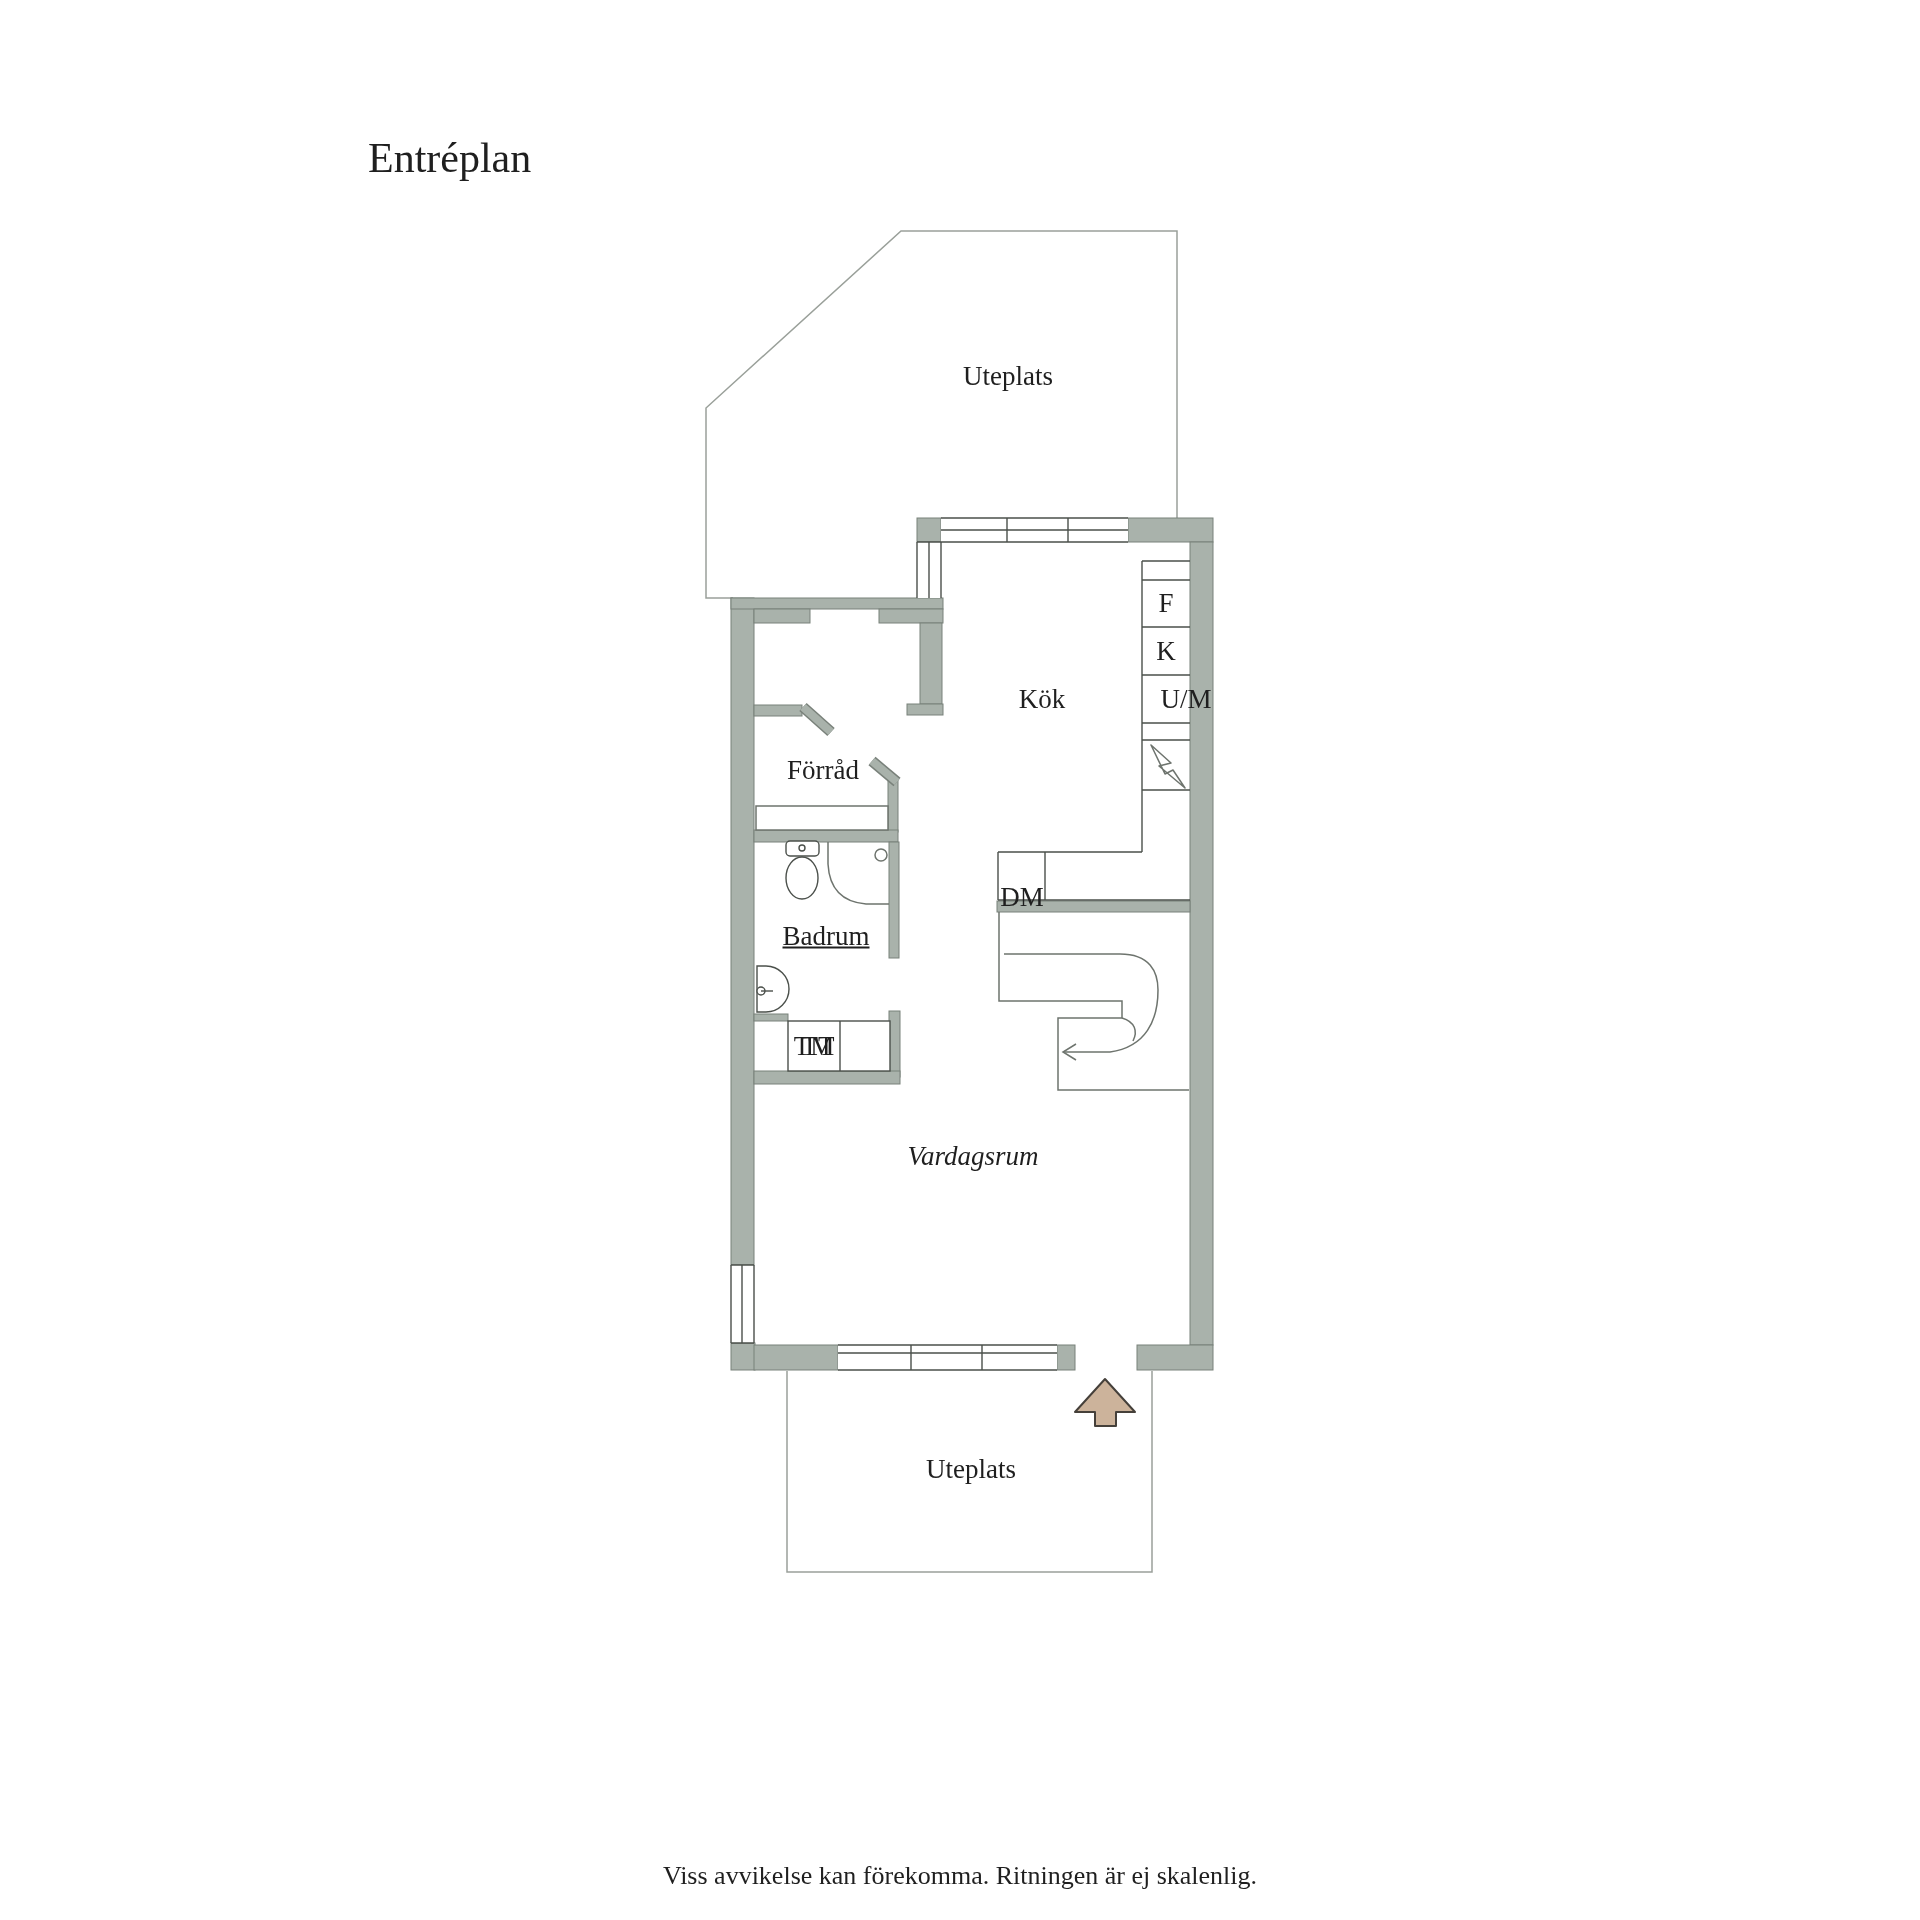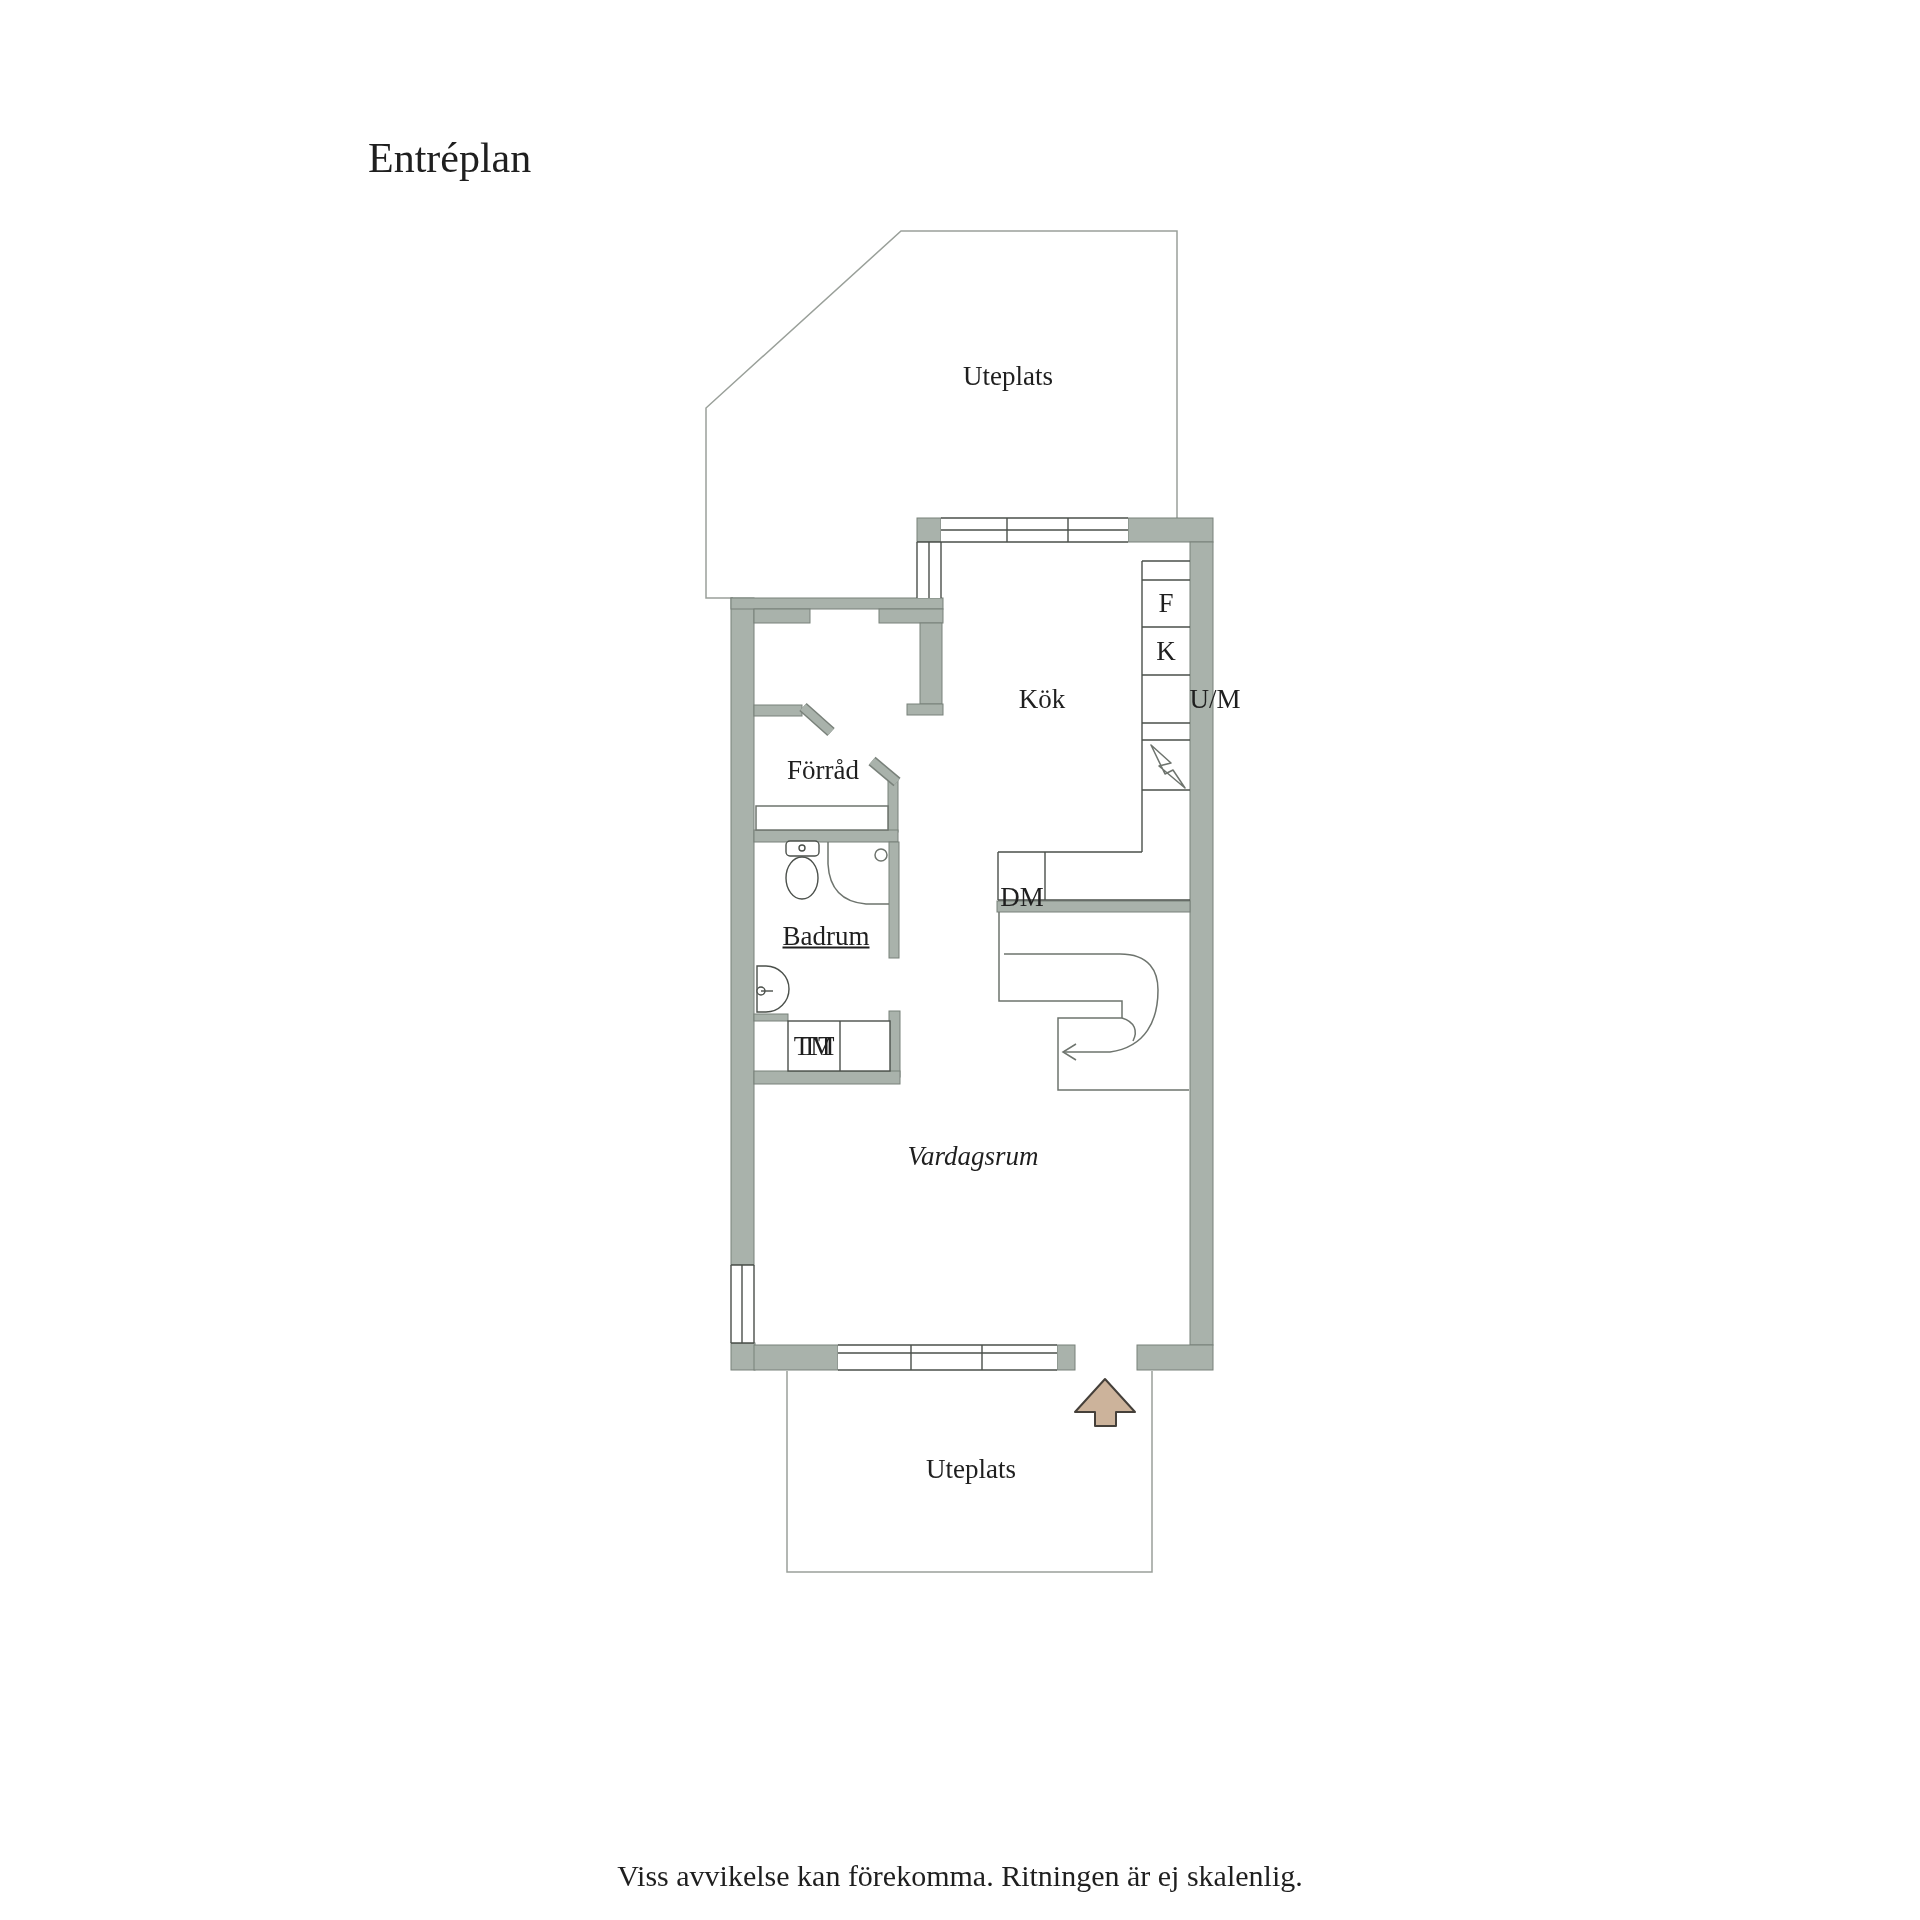--- a/index.html
+++ b/index.html
@@ -150,7 +150,7 @@
 
   <div class="lbl" style="left:1166px;top:603px;">F</div>
   <div class="lbl" style="left:1166px;top:651px;">K</div>
-  <div class="lbl" style="left:1196px;top:699px;padding-left:38px;">U/M</div>
+  <div class="lbl" style="left:1167px;top:699px;padding-left:38px;">U/M</div>
   <div class="lbl" style="left:1022px;top:877px;margin-top:20px;">DM</div>
   <div class="lbl" style="left:814px;top:1046px;text-align:right;">TM</div>
   <div class="lbl" style="left:818px;top:1046px;">TT</div>

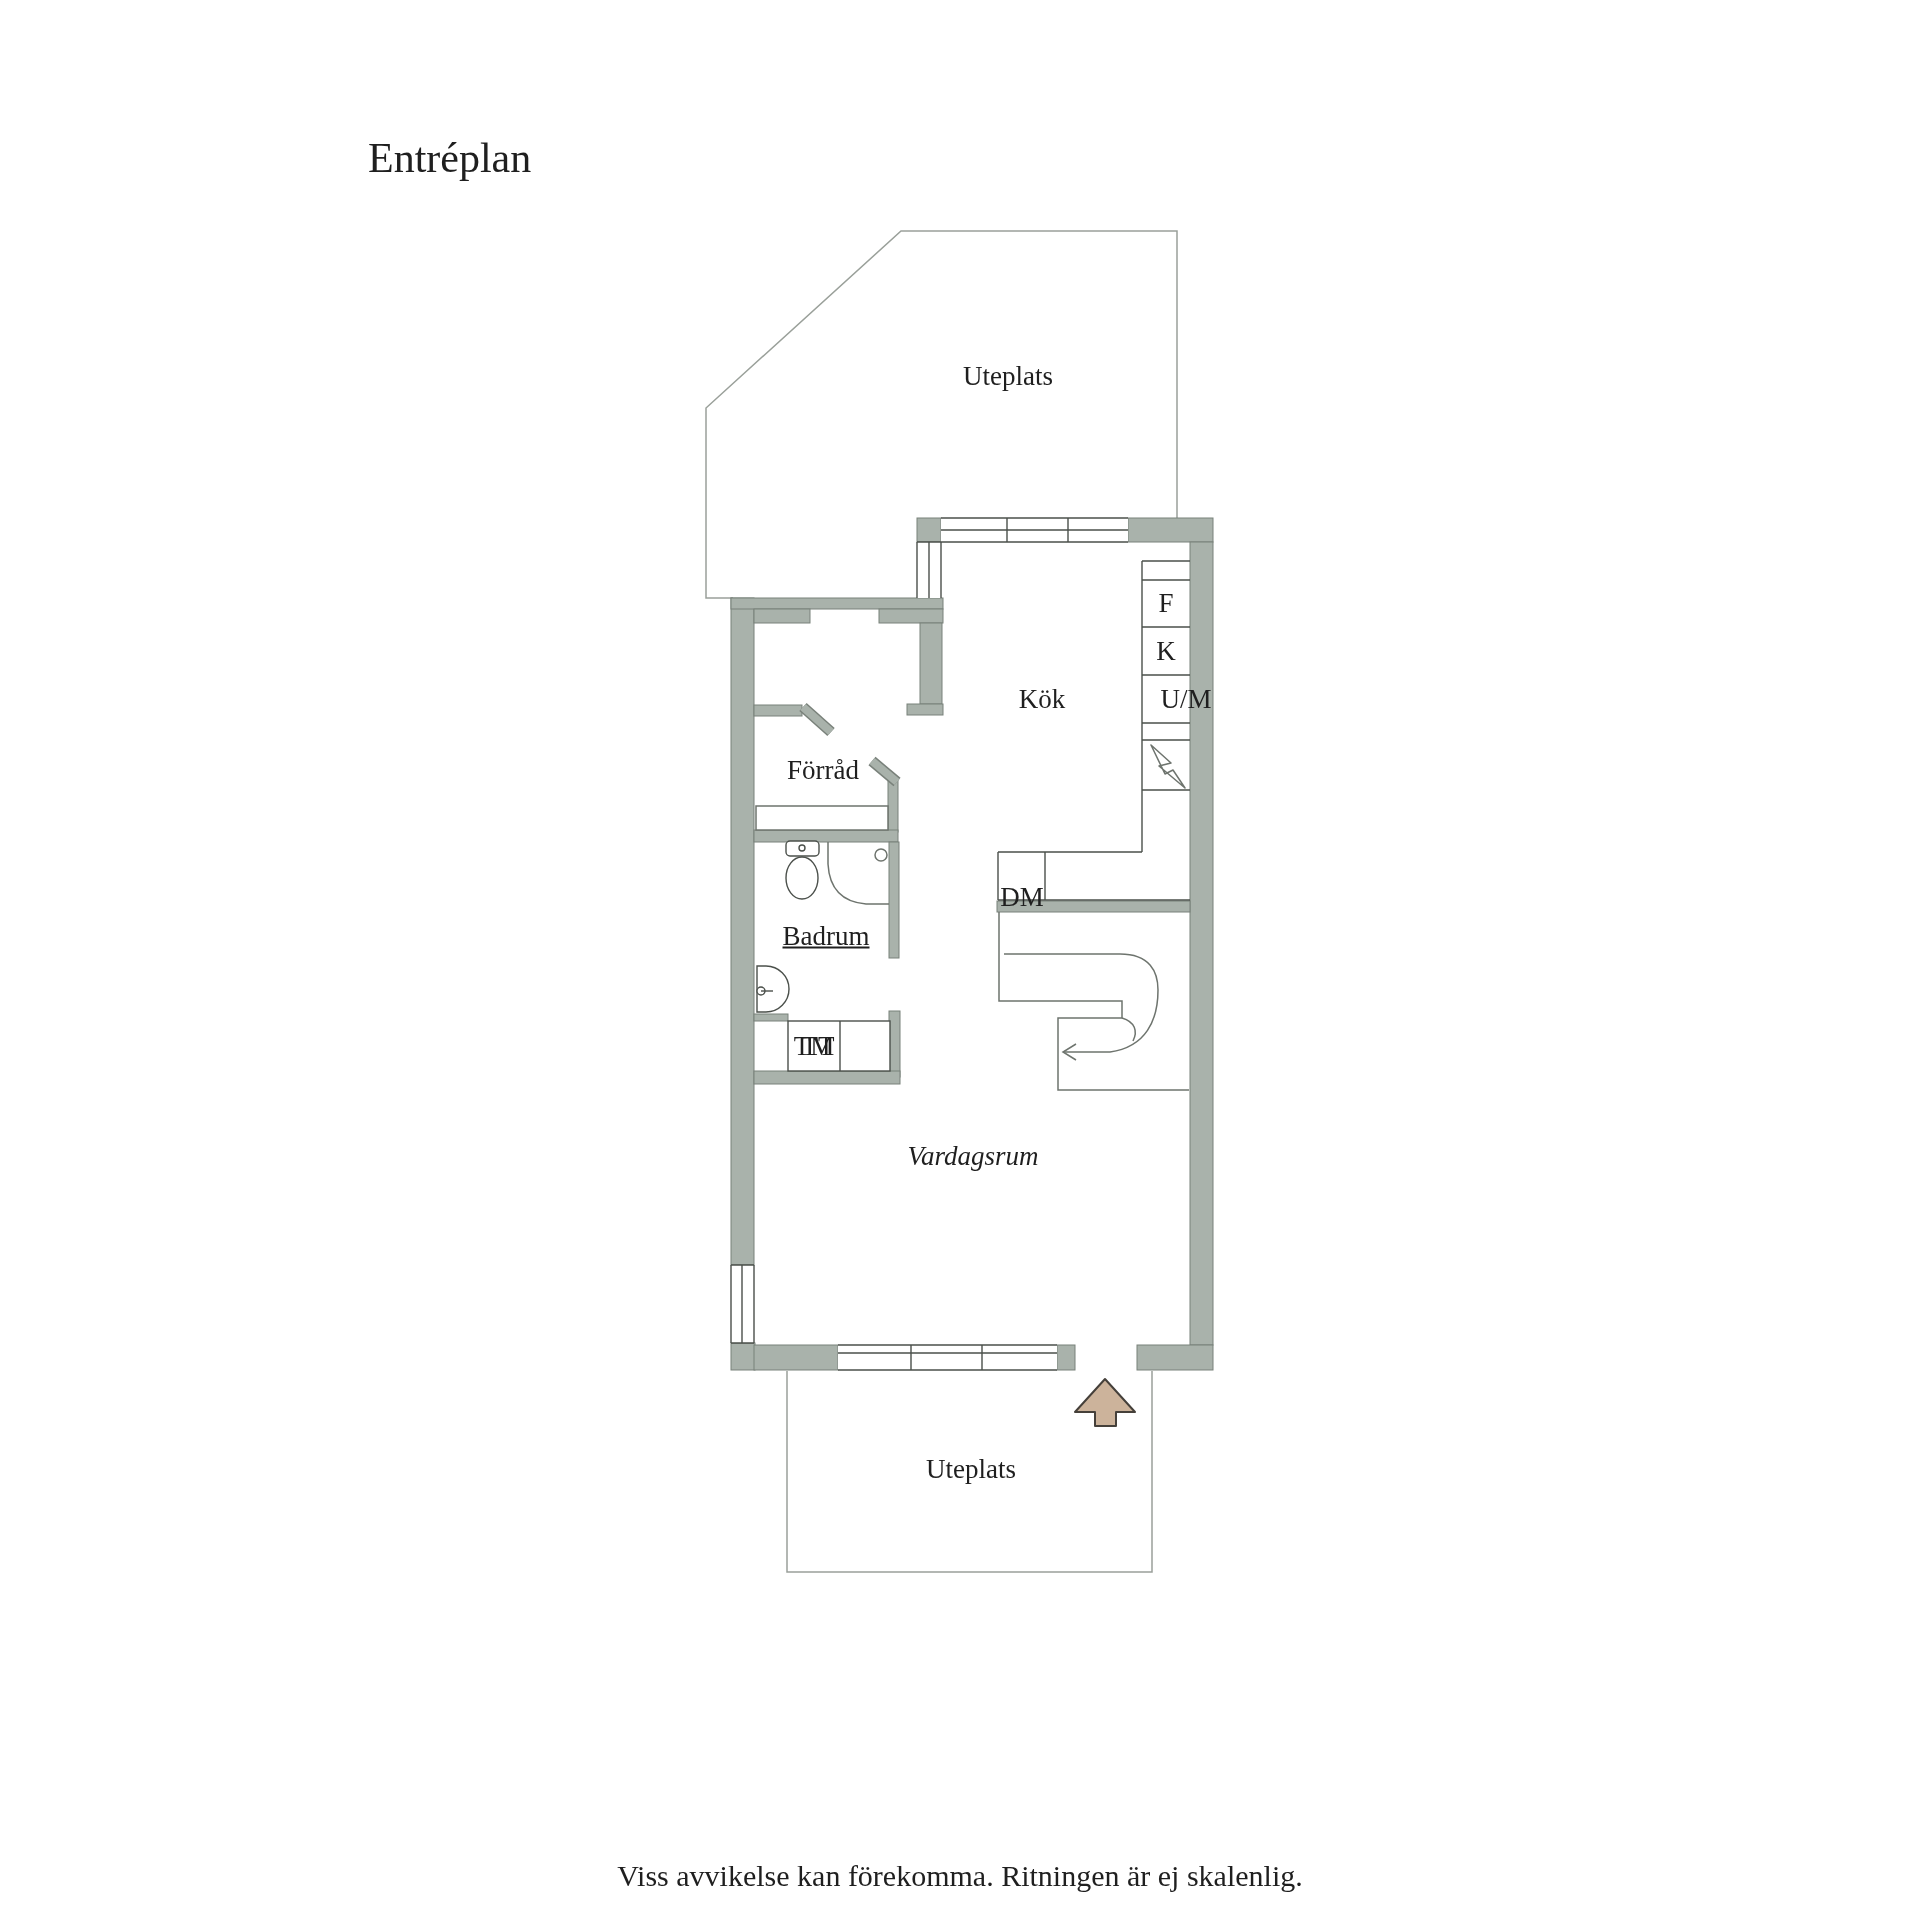--- a/index.html
+++ b/index.html
@@ -24,7 +24,7 @@
   .lbl-title{position:absolute;transform:translate(0,-50%);white-space:nowrap;
        font-size:42px;color:var(--text,#1f1f1f);}
   .lbl-disclaimer{position:absolute;transform:translate(-50%,-50%);white-space:nowrap;
-       font-size:30px;color:var(--text,#1f1f1f);}
+       font-size:26px;color:var(--text,#1f1f1f);}
 </style>
 </head>
 <body>

